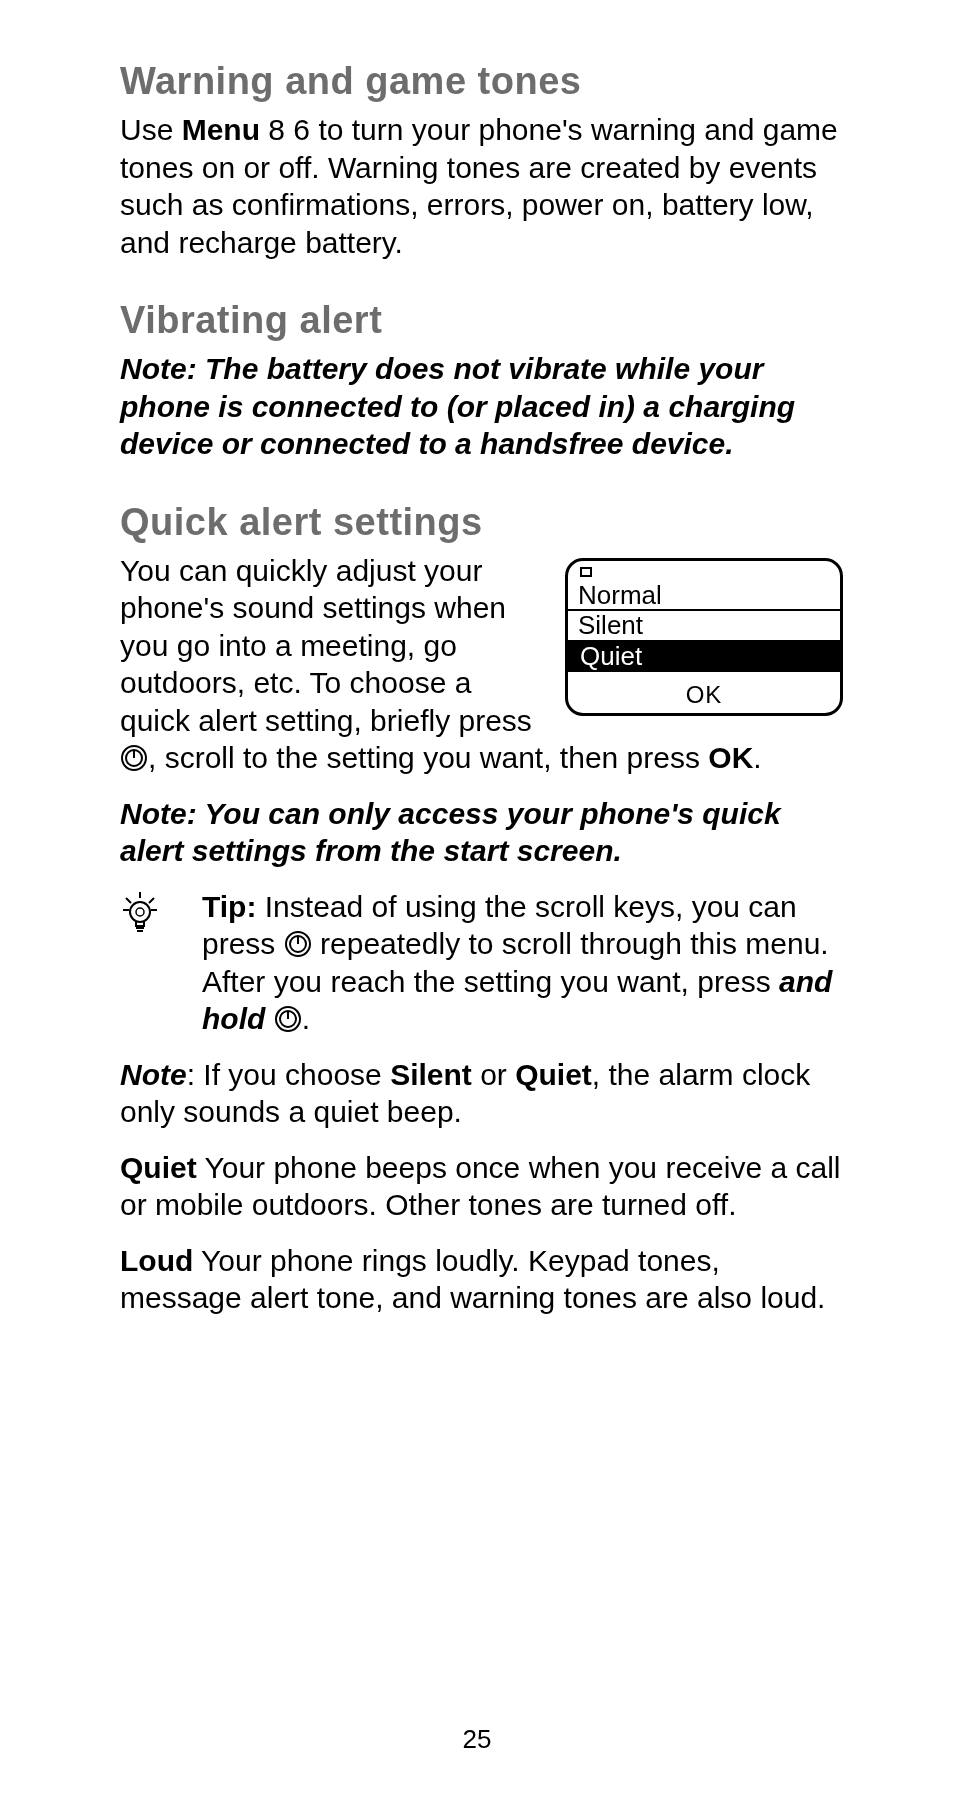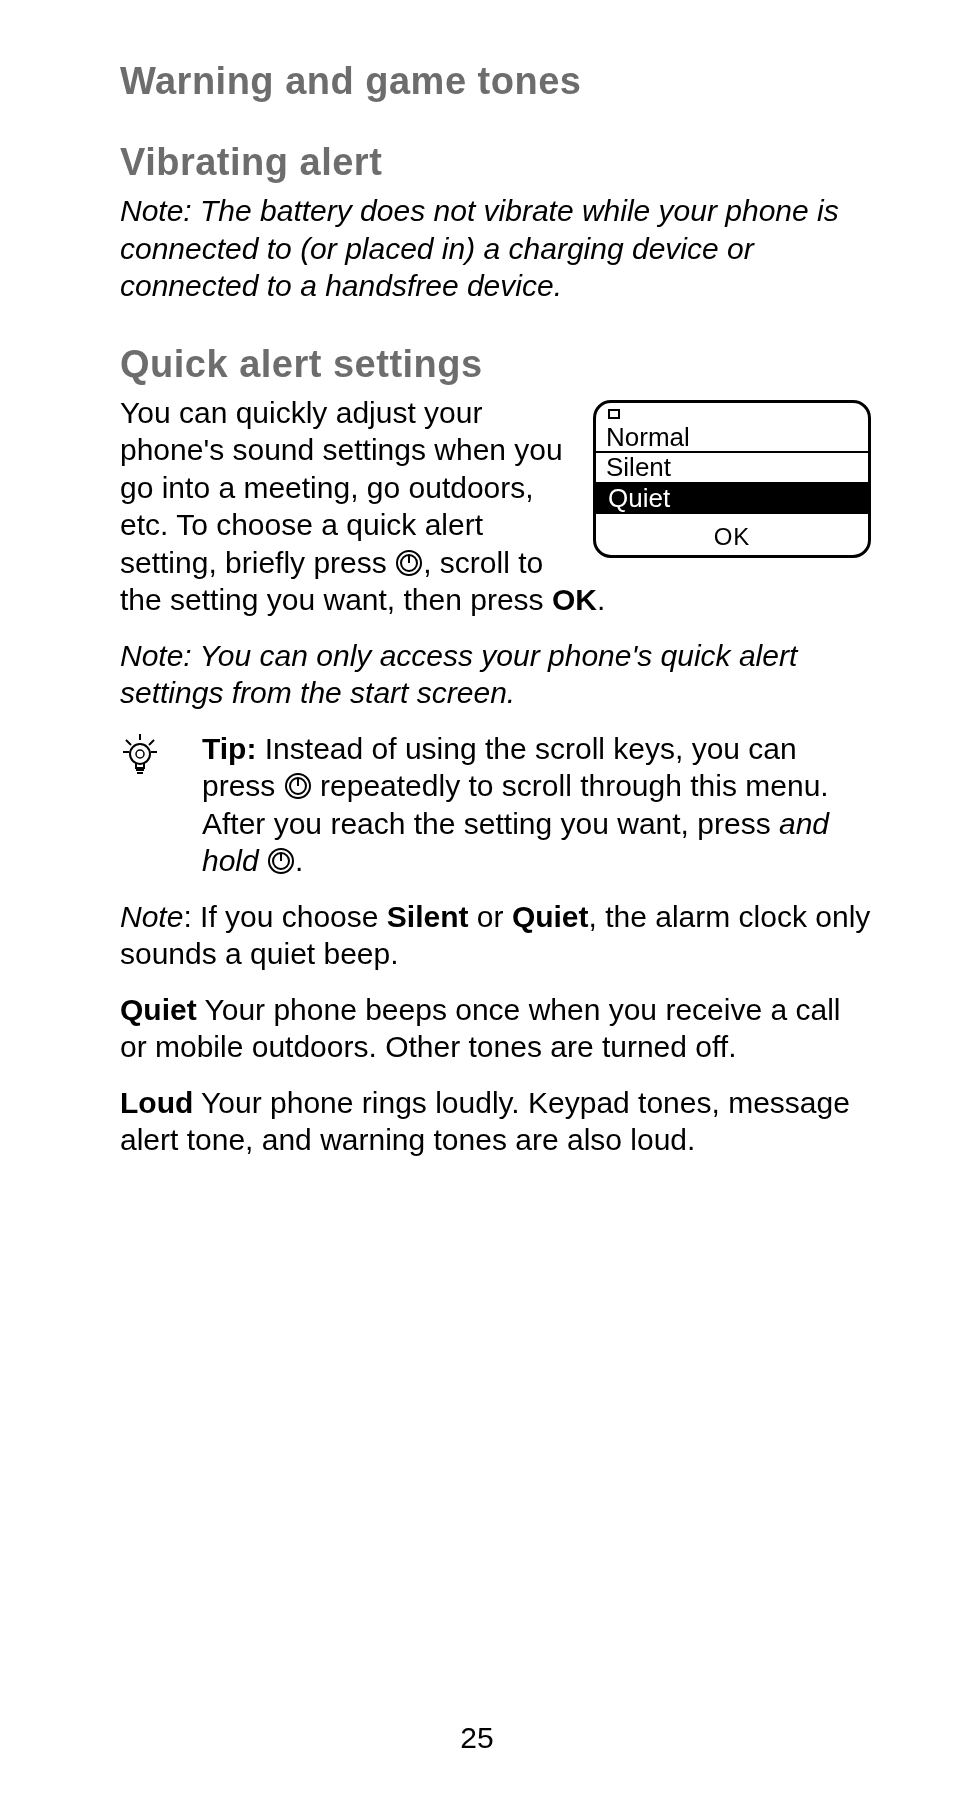--- a/index.html
+++ b/index.html
@@ -12,7 +12,7 @@
     position: relative;
   }
   .page {
-    padding: 60px 83px 0 120px;
+    padding: 60px 111px 0 120px;
   }
   h2 {
     font-size: 38px;

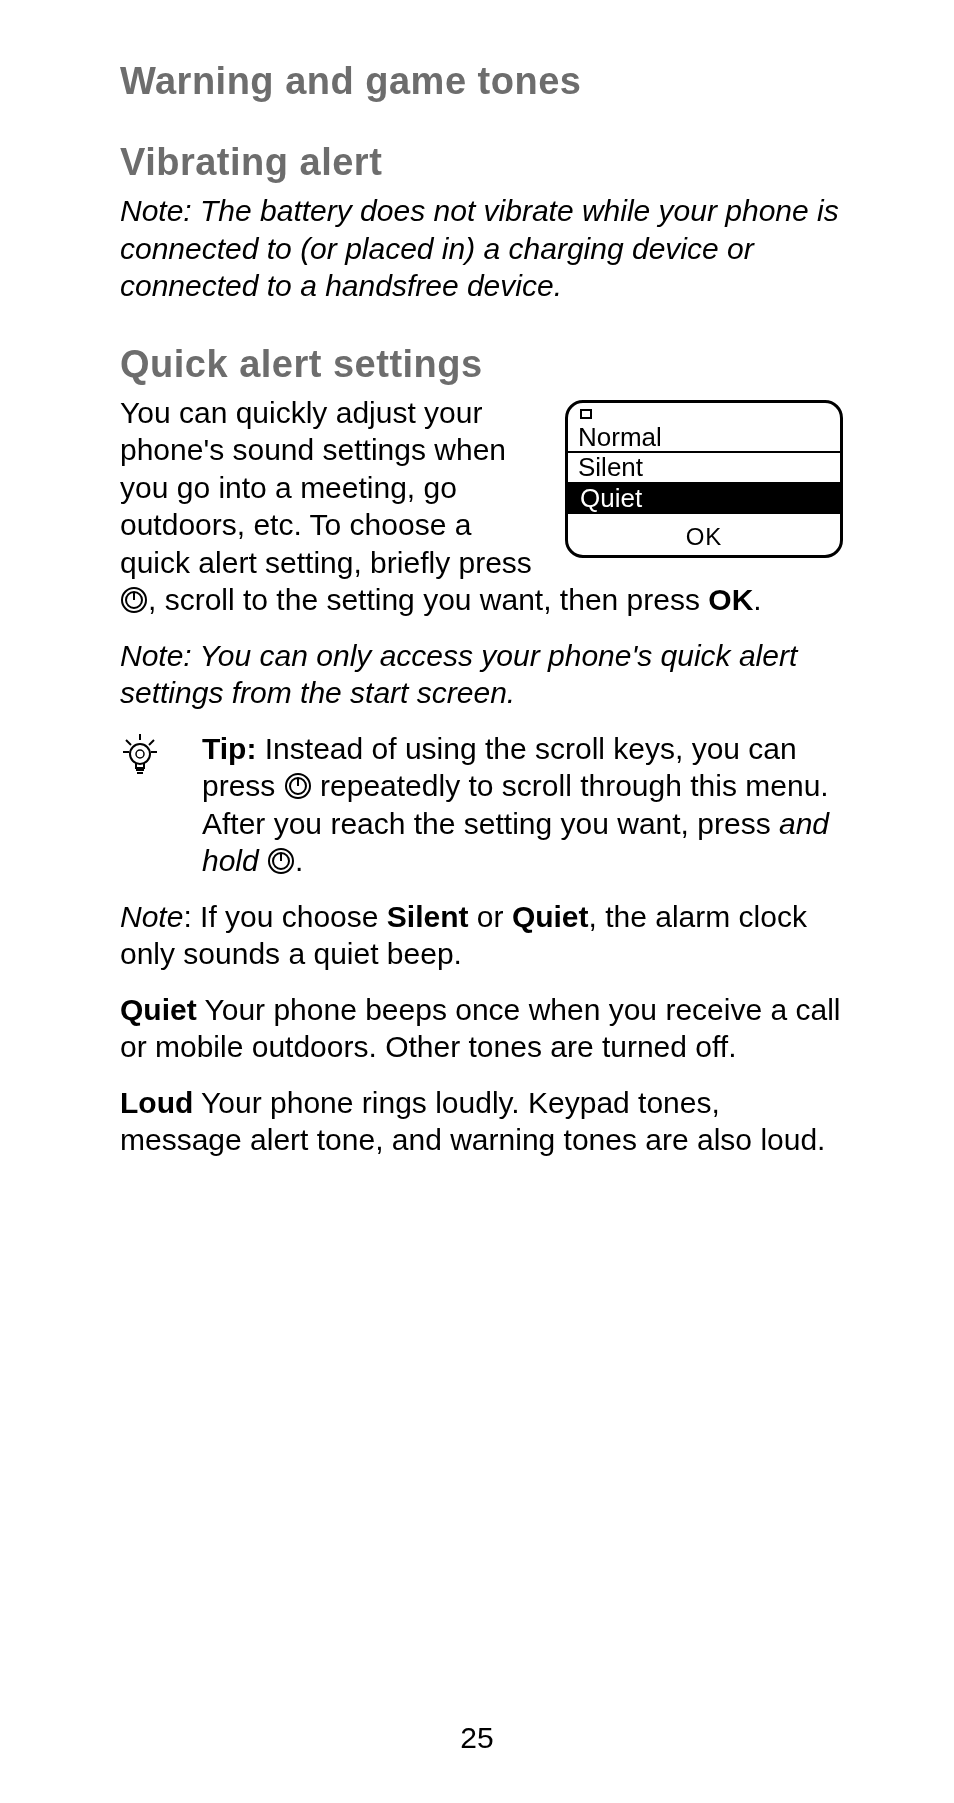--- a/index.html
+++ b/index.html
@@ -131,6 +131,7 @@
 
   <div class="section">
     <h2>Warning and game tones</h2>
+    <p><span>Use </span><span class="bold">Menu</span><span> 8 6 to turn your phone's warning and game tones on or off. Warning tones are created by events such as confirmations, errors, power on, battery low, and recharge battery.</span></p>
   </div>
 
   <div class="section">

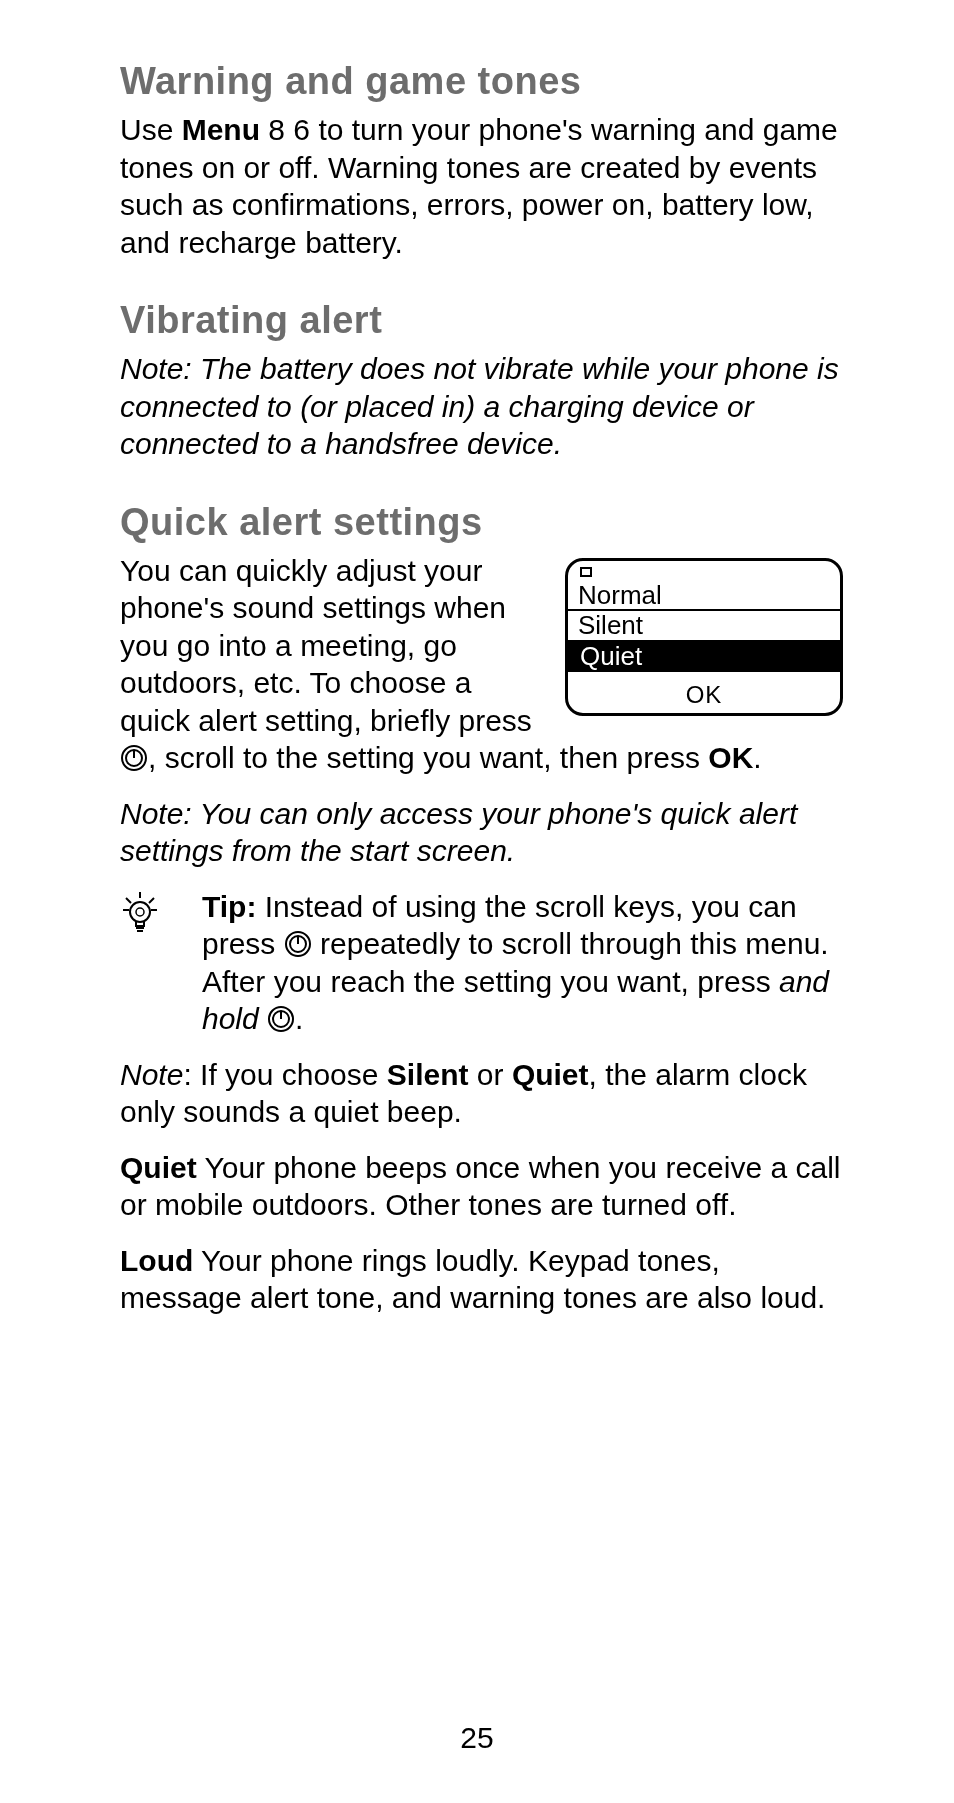--- a/index.html
+++ b/index.html
@@ -29,7 +29,7 @@
     margin: 0;
   }
   .para { margin-bottom: 18px; }
-  .note { font-style: italic; }
+  .note { font-style: italic; font-weight: bold; }
   .bold { font-weight: bold; }
   .wrap-block {
     overflow: visible;

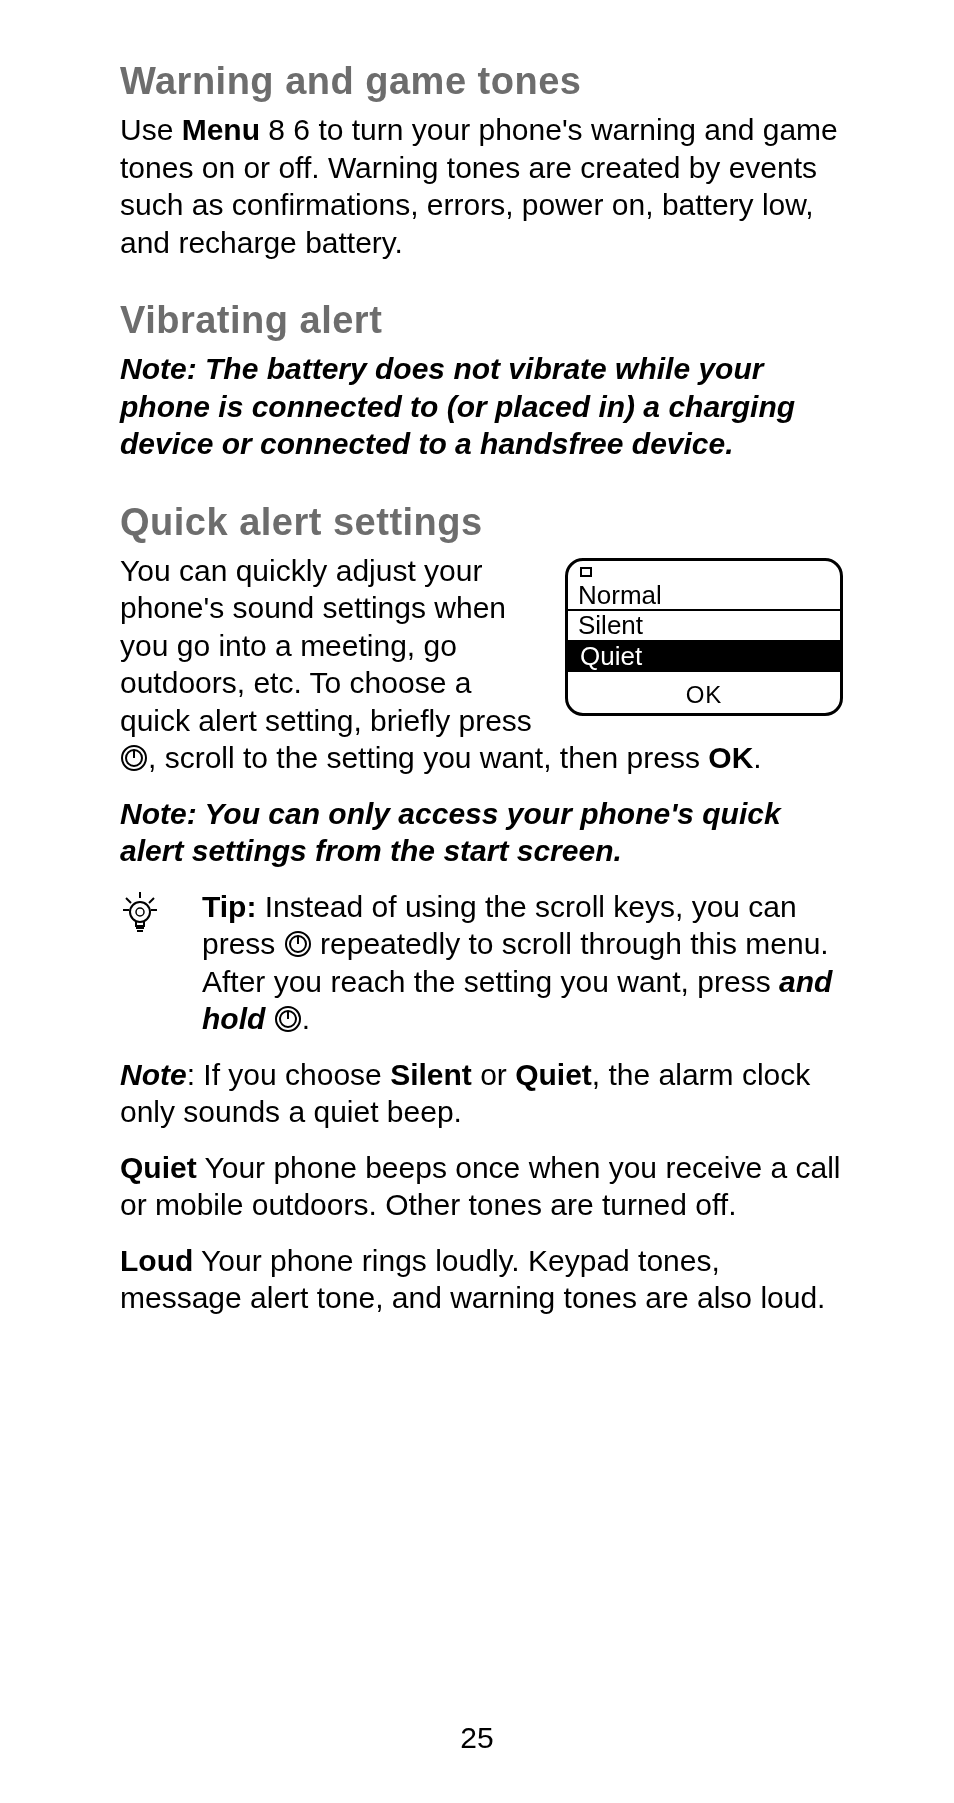--- a/index.html
+++ b/index.html
@@ -121,7 +121,7 @@
     left: 0;
     width: 100%;
     text-align: center;
-    font-size: 30px;
+    font-size: 26px;
   }
 </style>
 </head>

